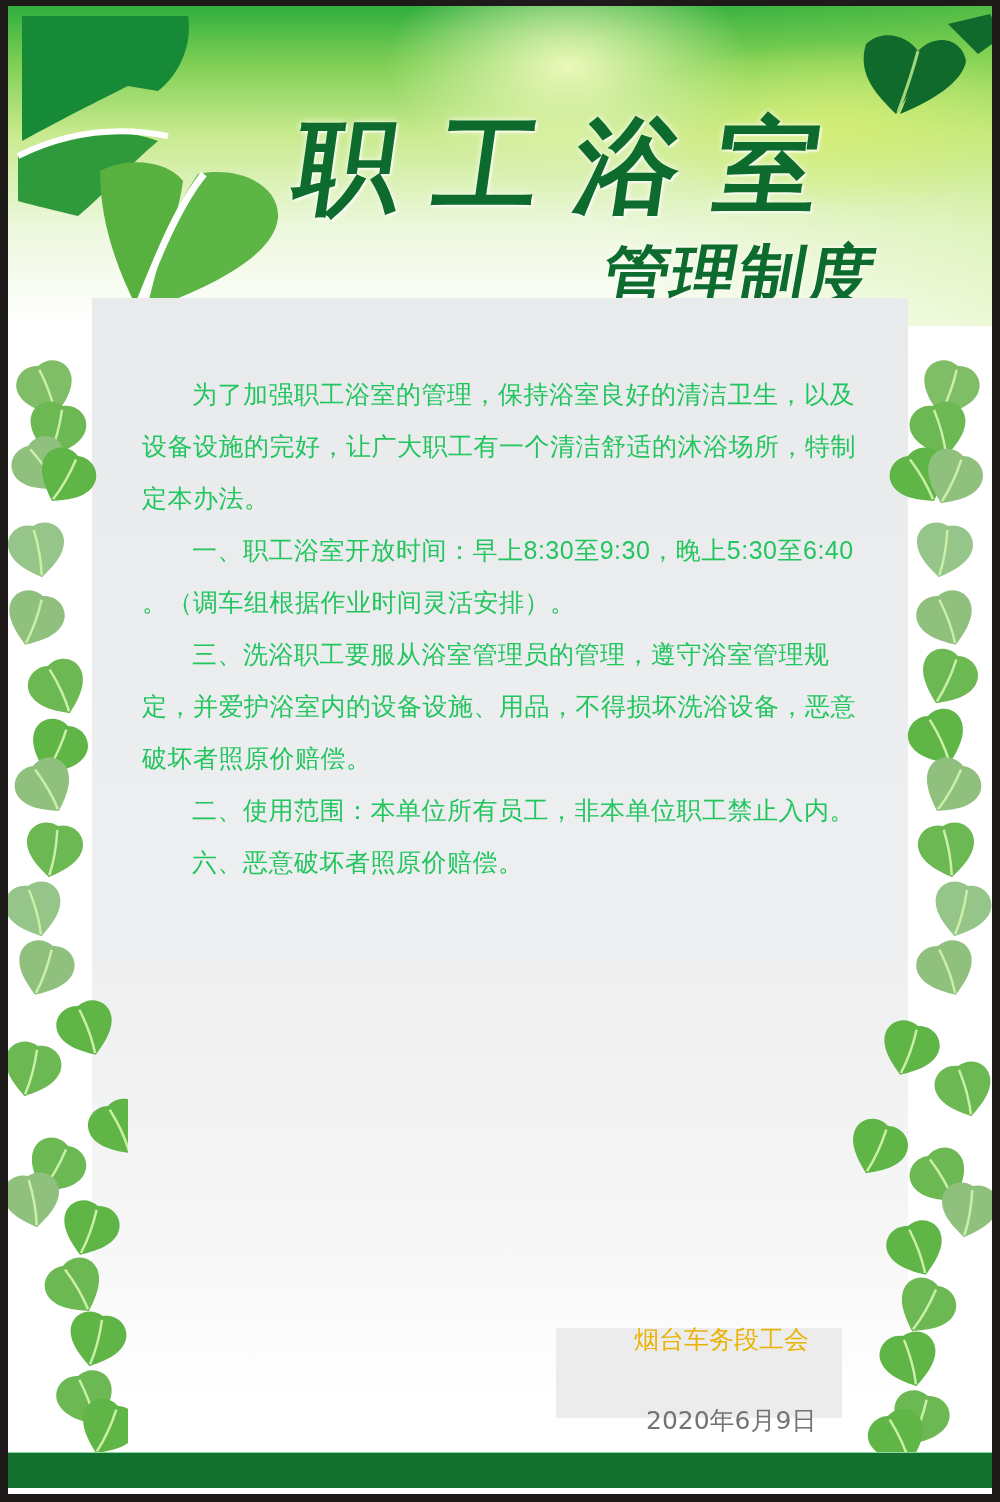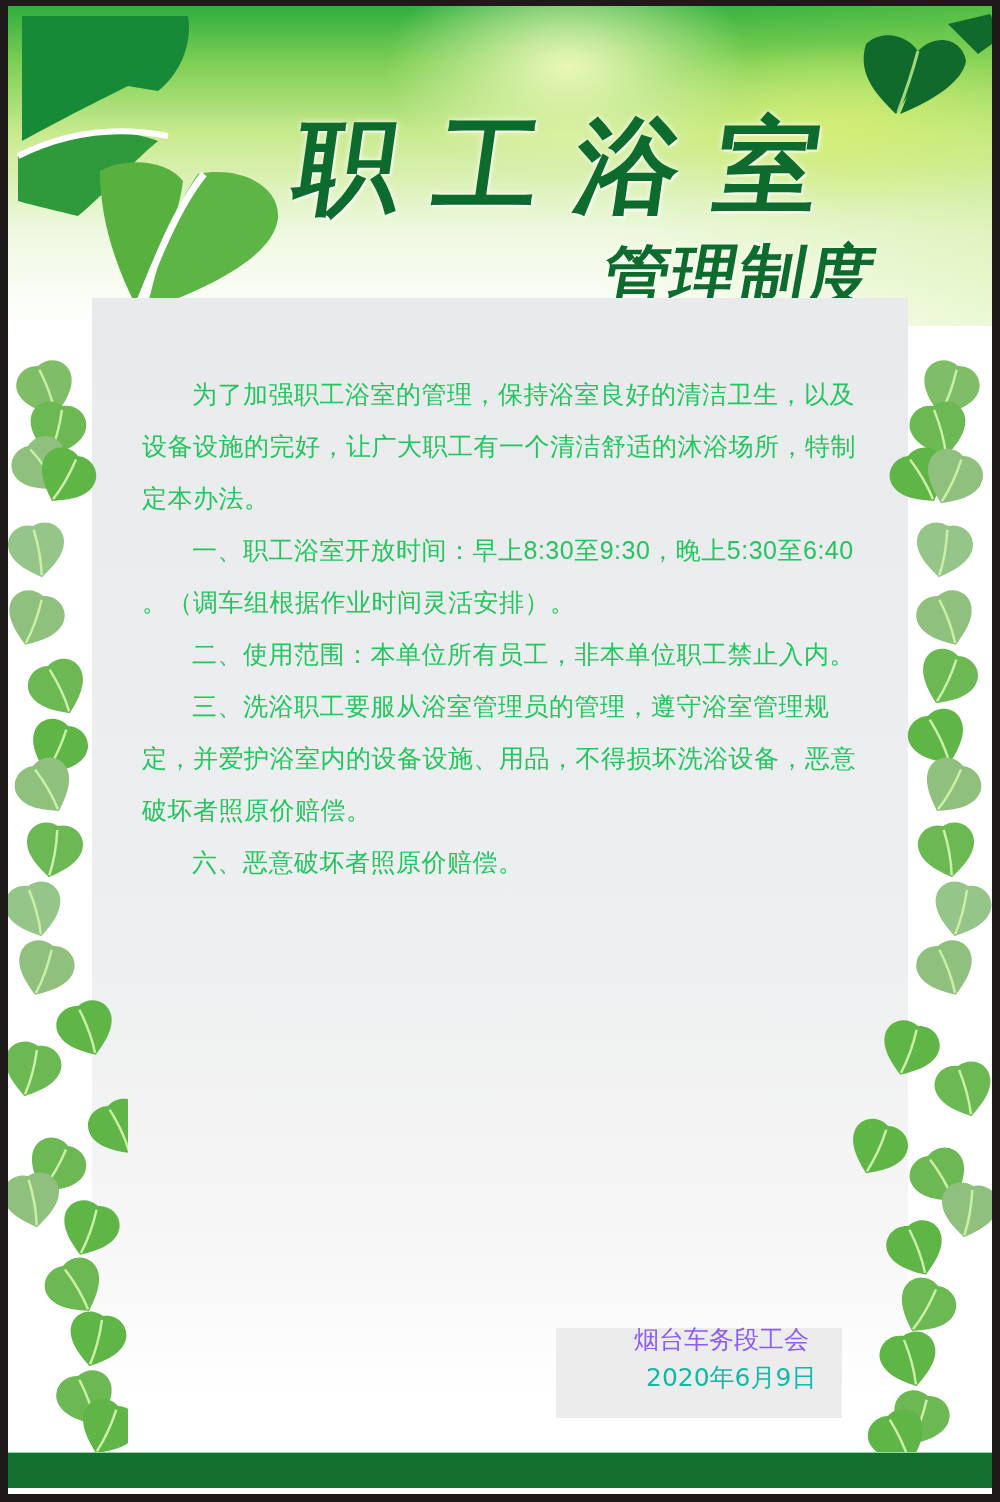--- a/index.html
+++ b/index.html
@@ -252,8 +252,8 @@
 <div class="content">
   <p class="para">为了加强职工浴室的管理，保持浴室良好的清洁卫生，以及设备设施的完好，让广大职工有一个清洁舒适的沐浴场所，特制定本办法。</p>
   <p class="para">一、职工浴室开放时间：早上8:30至9:30，晚上5:30至6:40 。（调车组根据作业时间灵活安排）。</p>
+  <p class="para">三、洗浴职工要服从浴室管理员的管理，遵守浴室管理规定，并爱护浴室内的设备设施、用品，不得损坏洗浴设备，恶意破坏者照原价赔偿。</p>
   <p class="para">二、使用范围：本单位所有员工，非本单位职工禁止入内。</p>
-  <p class="para">三、洗浴职工要服从浴室管理员的管理，遵守浴室管理规定，并爱护浴室内的设备设施、用品，不得损坏洗浴设备，恶意破坏者照原价赔偿。</p>
   <p class="para">六、恶意破坏者照原价赔偿。</p>
 </div>
 

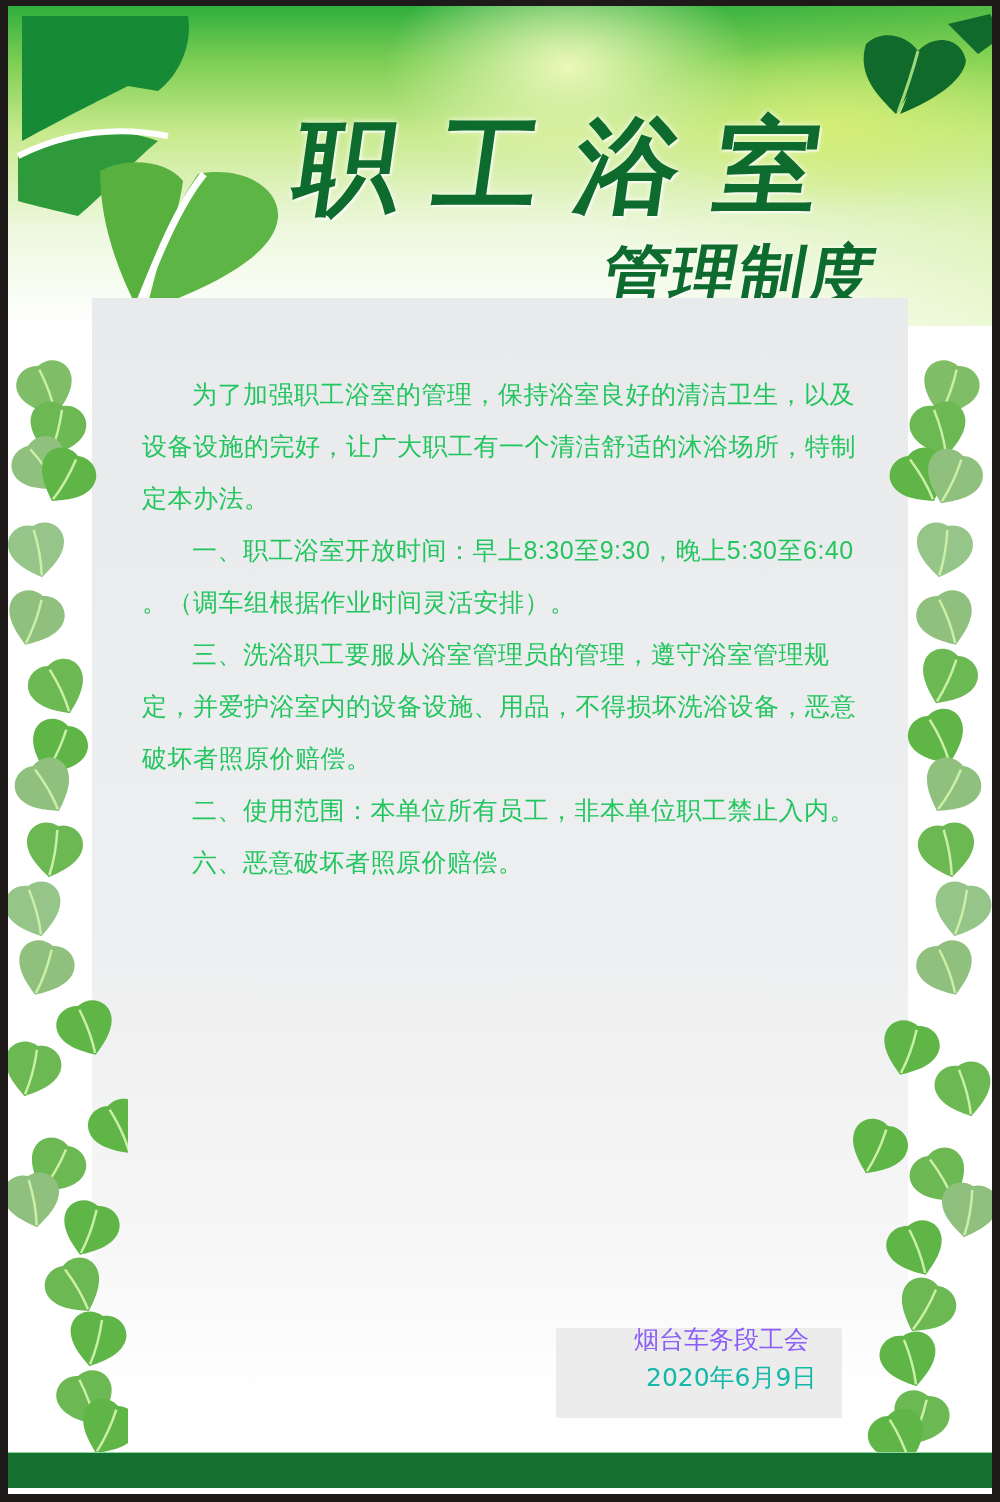--- a/index.html
+++ b/index.html
@@ -60,7 +60,7 @@
     }
     .sig-org {
       position: absolute; left: 634px; top: 1322px; width: 200px;
-      font-size: 25px; line-height: 36px; color: #8b5cf6; text-align: left;
+      font-size: 25px; line-height: 36px; color: #eab308; text-align: left;
     }
     .sig-date {
       position: absolute; left: 646px; top: 1360px; width: 200px;

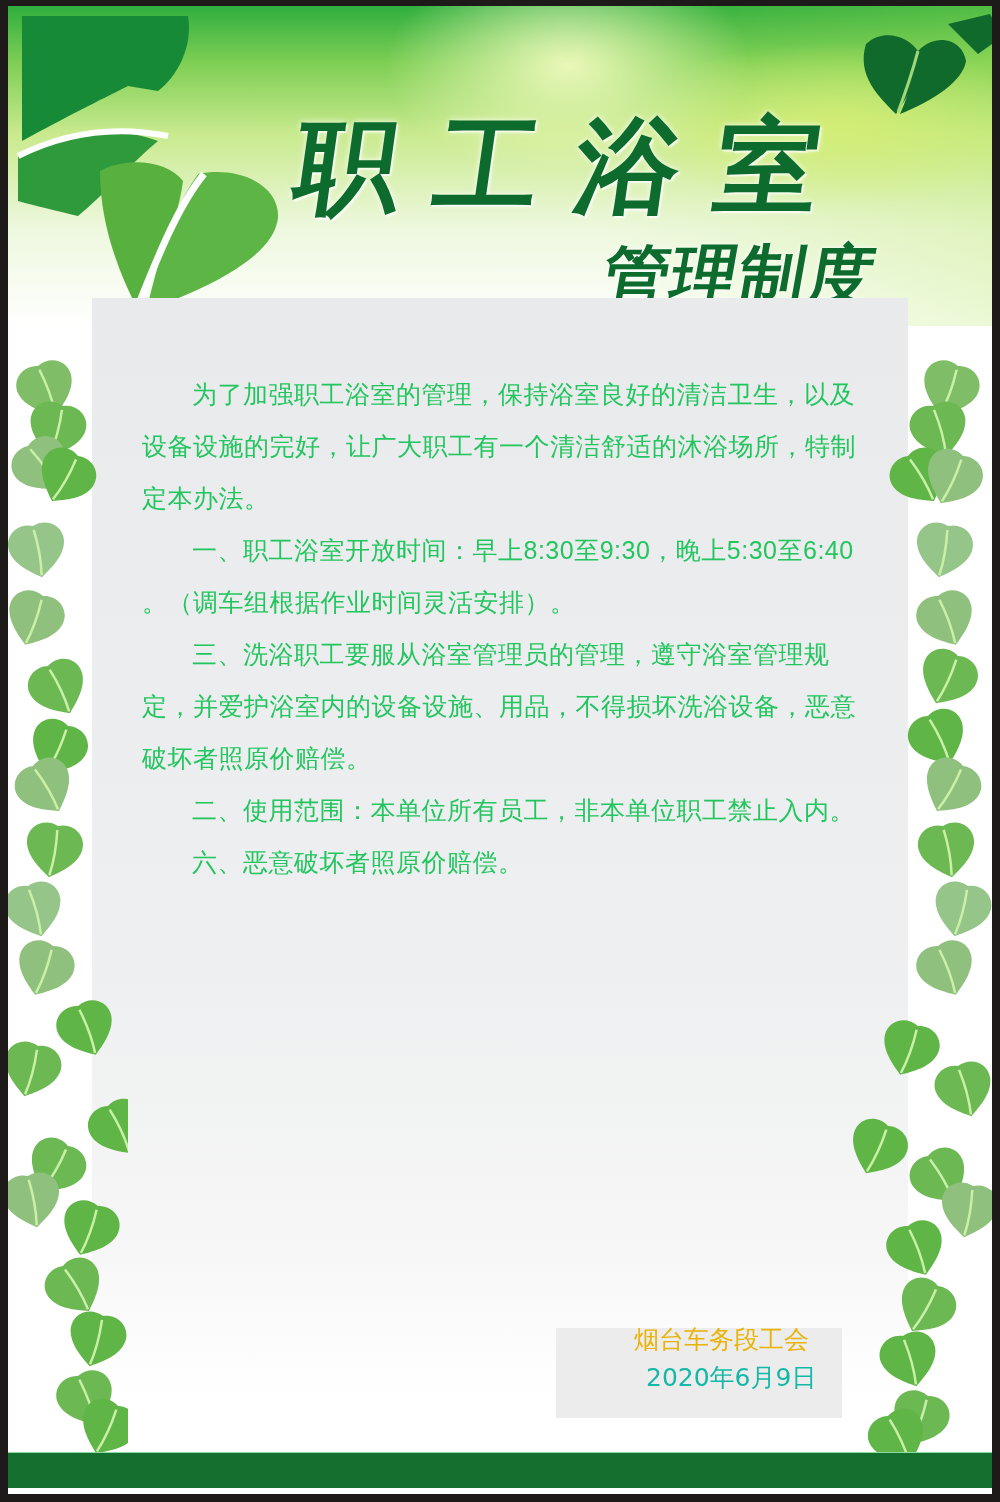--- a/index.html
+++ b/index.html
@@ -63,8 +63,8 @@
       font-size: 25px; line-height: 36px; color: #eab308; text-align: left;
     }
     .sig-date {
-      position: absolute; left: 646px; top: 1360px; width: 200px;
-      font-size: 25px; line-height: 36px; color: #14b8a6;
+      position: absolute; left: 646px; top: 1403px; width: 200px;
+      font-size: 25px; line-height: 36px; color: #737373;
     }
 
     .footer-bar {

